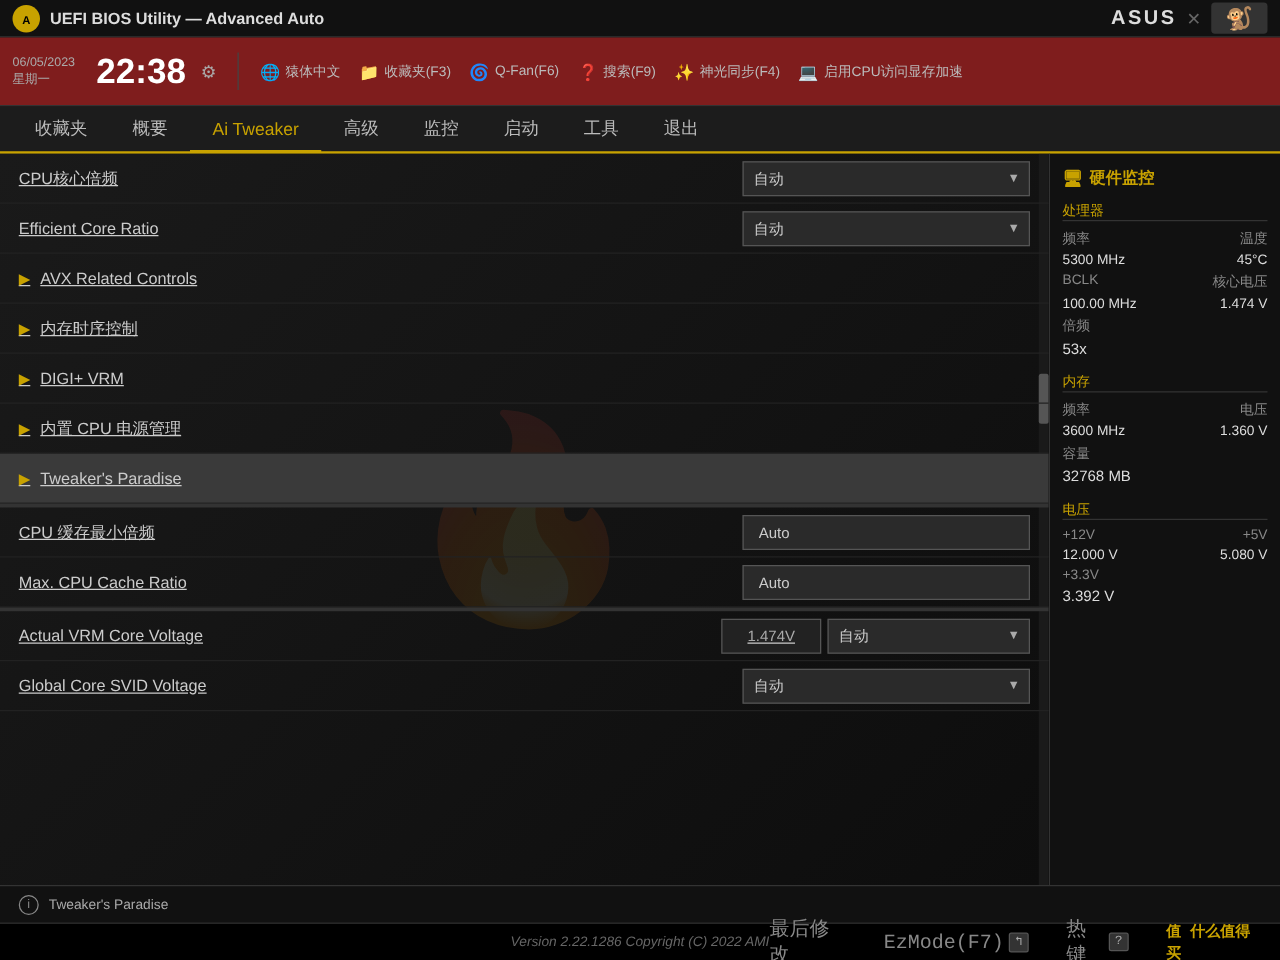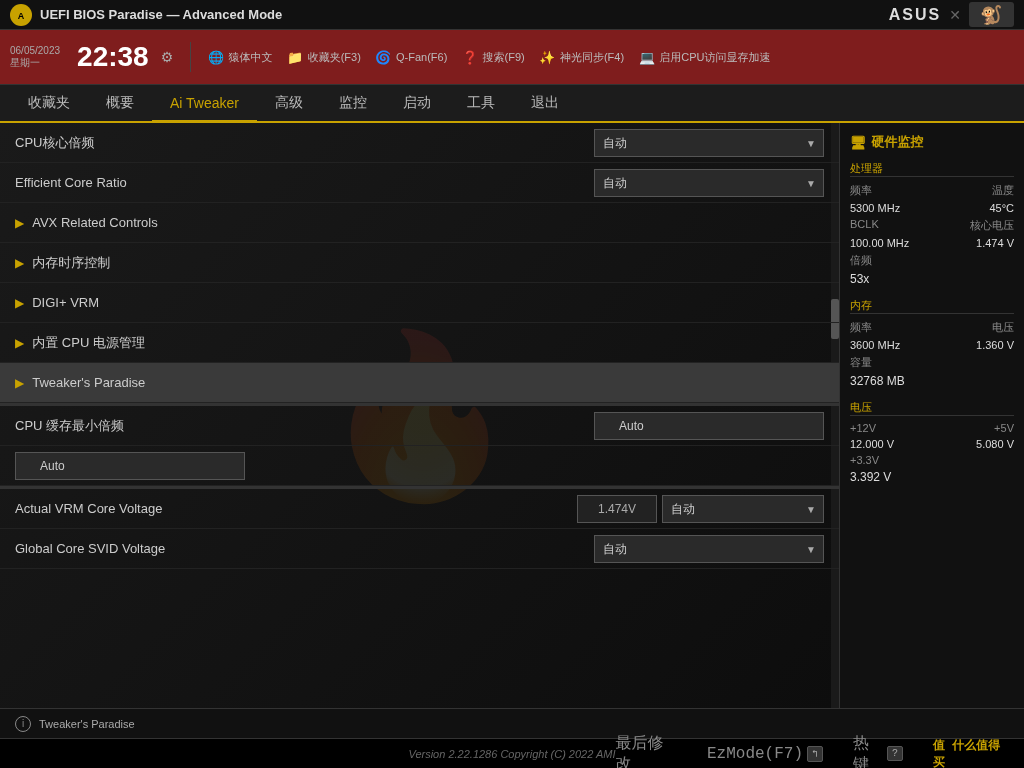--- a/index.html
+++ b/index.html
@@ -412,7 +412,7 @@
       <text x="9" y="13" text-anchor="middle" font-size="9" fill="#000" font-weight="bold">A</text>
     </svg>
   </div>
-  <div class="header-title">UEFI BIOS Paradise — Advanced Mode</div>
+  <div class="header-title">UEFI BIOS Utility — Advanced Auto</div>
   <div class="header-right">
     <span style="color:#ddd;font-size:16px;font-weight:bold;letter-spacing:2px;">ASUS</span>
     <span style="color:#666;font-size:14px;">✕</span>

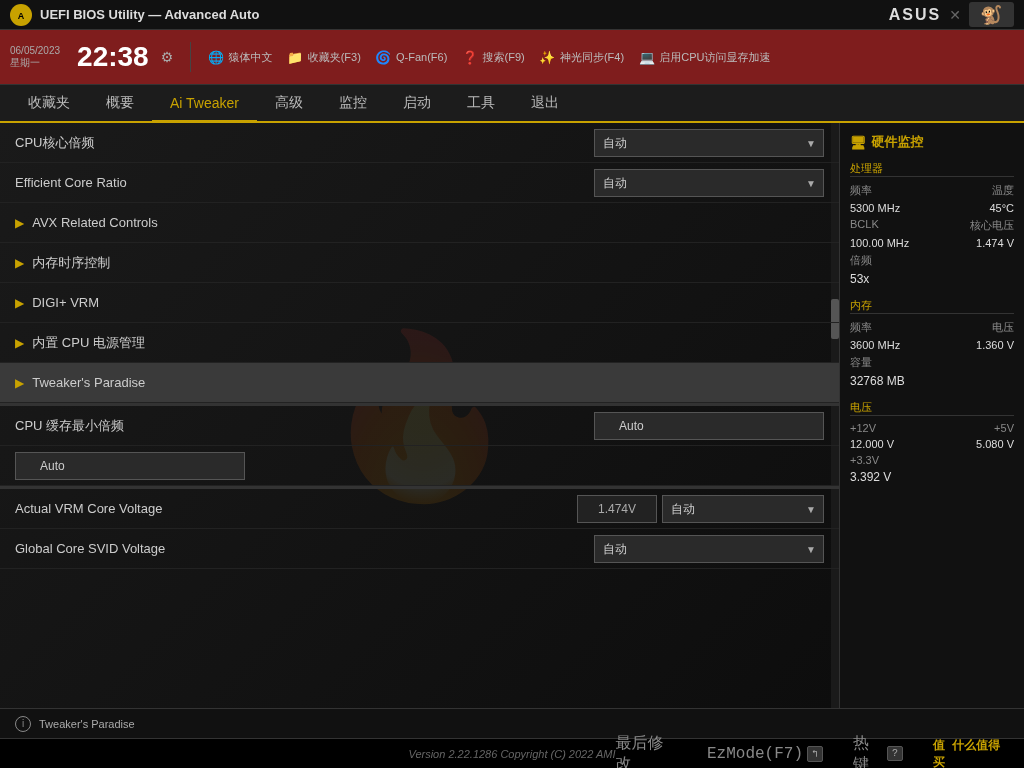--- a/index.html
+++ b/index.html
@@ -148,6 +148,7 @@
     .settings-list {
       position: relative;
       z-index: 1;
+      text-decoration: underline;
     }
 
     .setting-row {

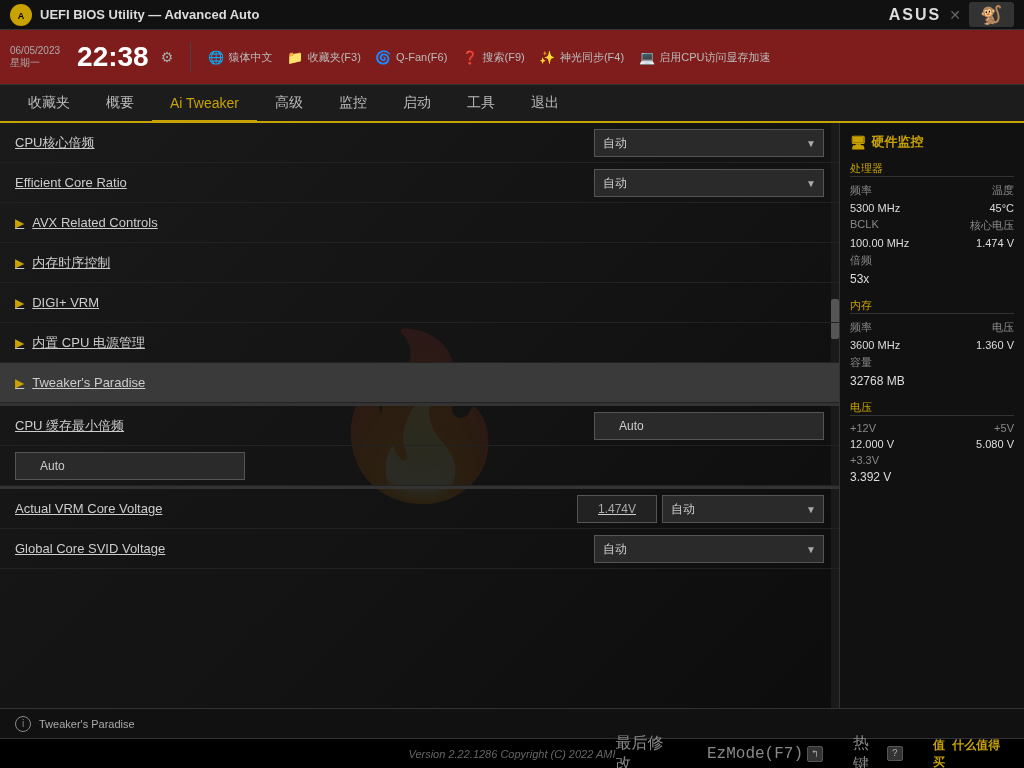--- a/index.html
+++ b/index.html
@@ -228,7 +228,7 @@
       background: #2a2a2a;
       border: 1px solid #555;
       color: #ccc;
-      padding: 4px 24px;
+      padding: 4px 12px;
       font-size: 12px;
       width: 230px;
       height: 28px;

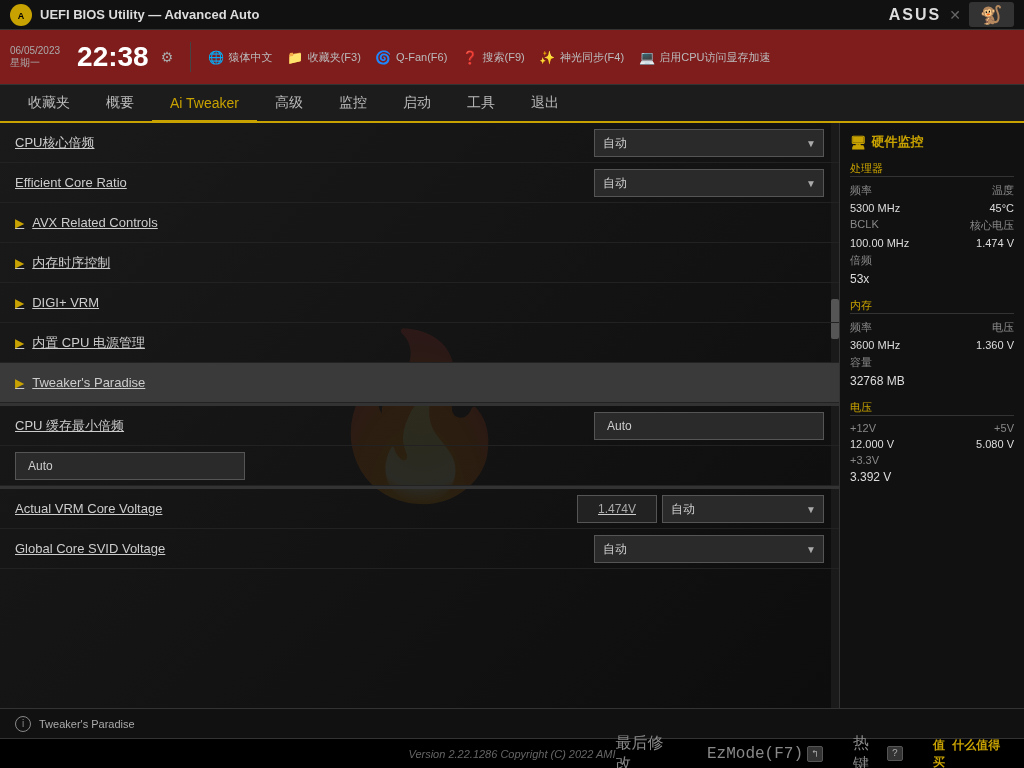--- a/index.html
+++ b/index.html
@@ -535,6 +535,7 @@
       </div>
 
       <div class="setting-row">
+        <span class="setting-label">Max. CPU Cache Ratio</span>
         <div class="setting-control">
           <input type="text" class="text-input" value="Auto" style="">
         </div>

